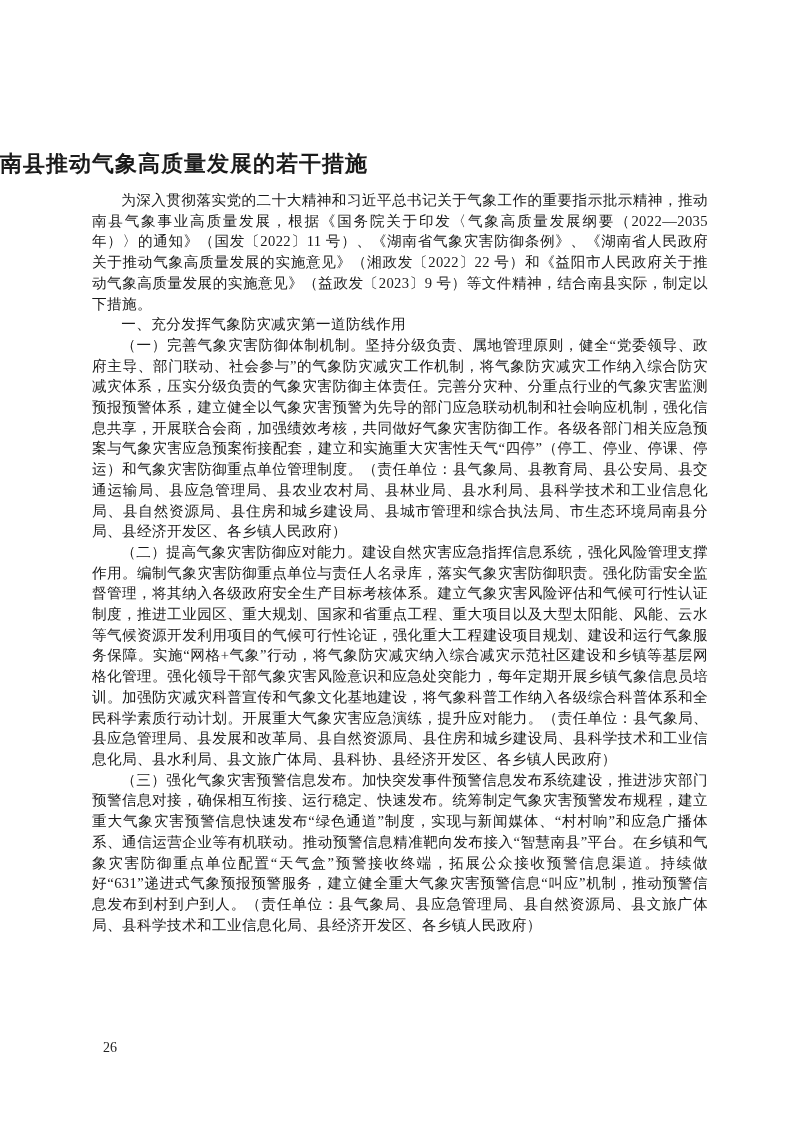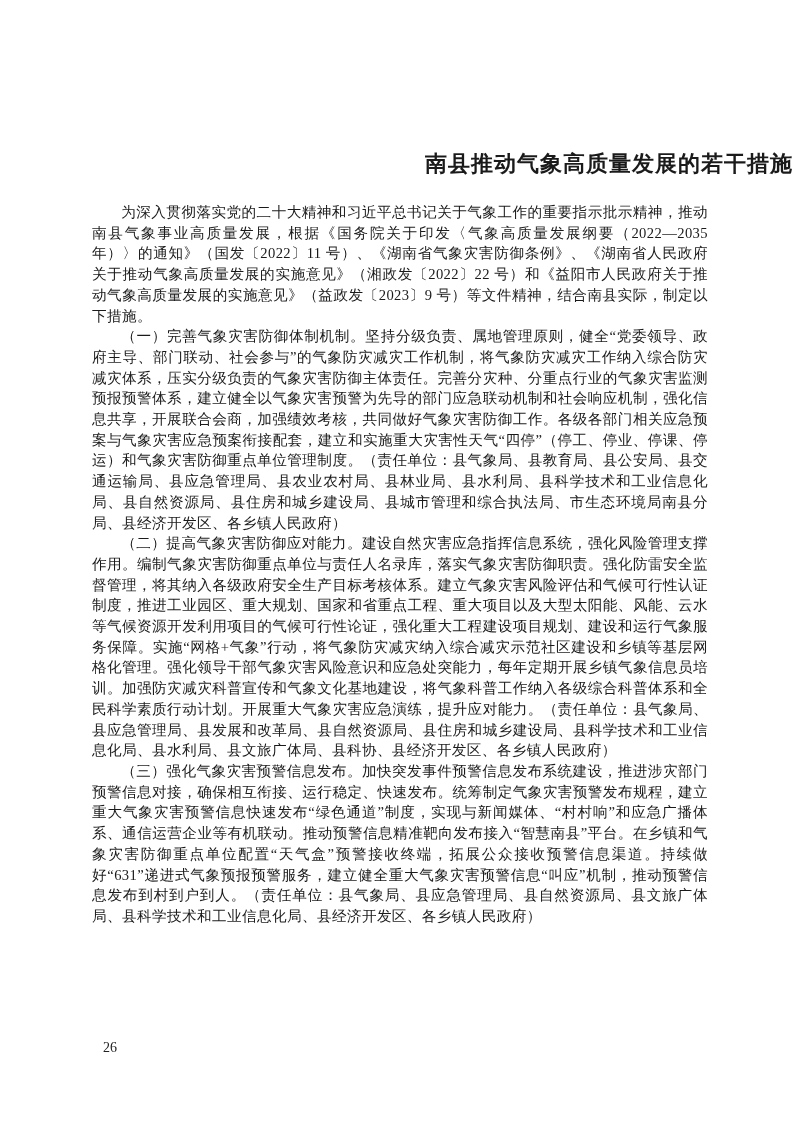--- a/index.html
+++ b/index.html
@@ -21,7 +21,7 @@
     top: 149px;
     left: 0;
     width: 100%;
-    text-align: right;
+    text-align: left;
     font-size: 22px;
     font-weight: 700;
     letter-spacing: 1px;

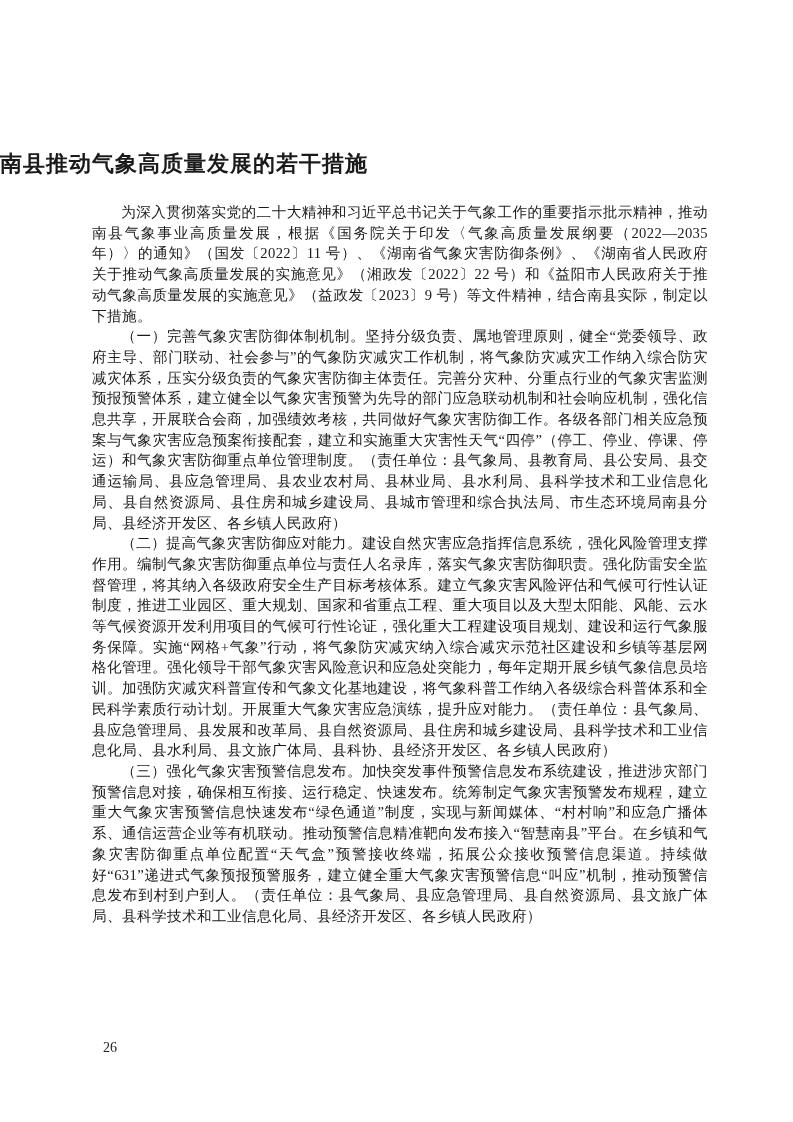--- a/index.html
+++ b/index.html
@@ -29,7 +29,7 @@
   }
   .doc-body {
     position: absolute;
-    top: 202px;
+    top: 190px;
     left: 92px;
     width: 616px;
     font-size: 14.6px;

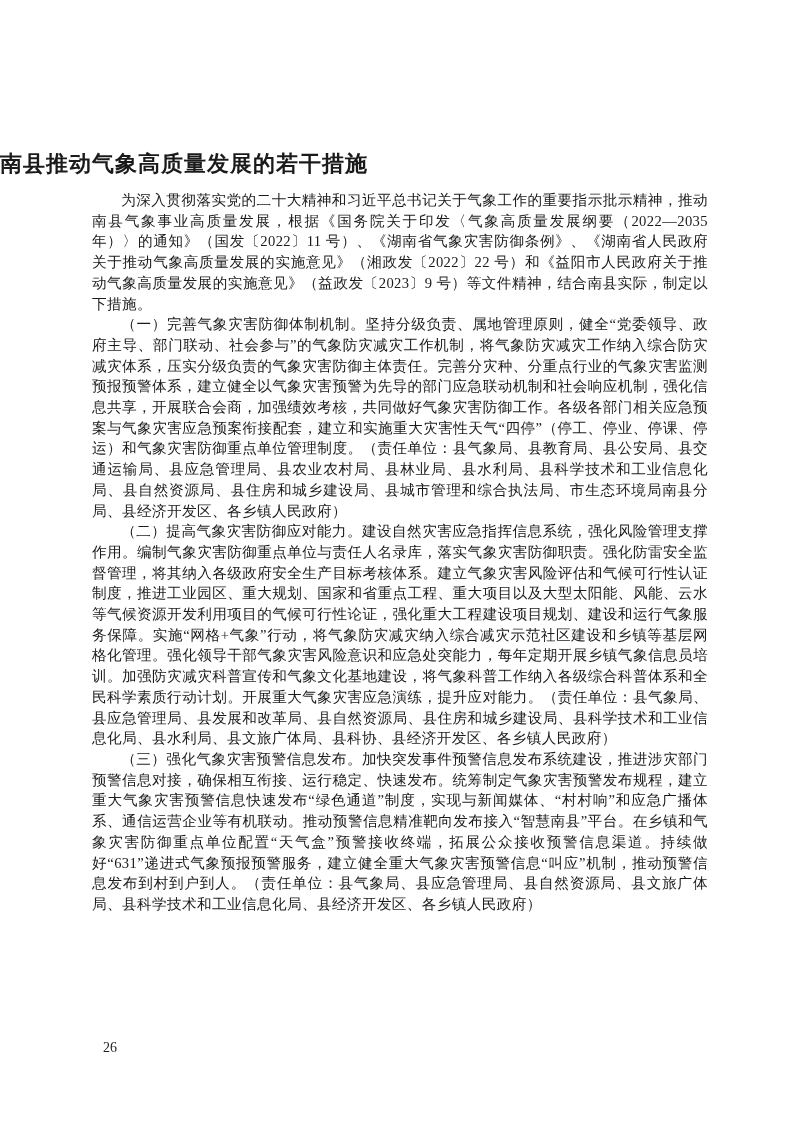--- a/index.html
+++ b/index.html
@@ -58,6 +58,7 @@
 
   <div class="doc-body">
     <p>为深入贯彻落实党的二十大精神和习近平总书记关于气象工作的重要指示批示精神，推动南县气象事业高质量发展，根据《国务院关于印发〈气象高质量发展纲要（2022—2035 年）〉的通知》（国发〔2022〕11 号）、《湖南省气象灾害防御条例》、《湖南省人民政府关于推动气象高质量发展的实施意见》（湘政发〔2022〕22 号）和《益阳市人民政府关于推动气象高质量发展的实施意见》（益政发〔2023〕9 号）等文件精神，结合南县实际，制定以下措施。</p>
+    <p>一、充分发挥气象防灾减灾第一道防线作用</p>
     <p>（一）完善气象灾害防御体制机制。坚持分级负责、属地管理原则，健全“党委领导、政府主导、部门联动、社会参与”的气象防灾减灾工作机制，将气象防灾减灾工作纳入综合防灾减灾体系，压实分级负责的气象灾害防御主体责任。完善分灾种、分重点行业的气象灾害监测预报预警体系，建立健全以气象灾害预警为先导的部门应急联动机制和社会响应机制，强化信息共享，开展联合会商，加强绩效考核，共同做好气象灾害防御工作。各级各部门相关应急预案与气象灾害应急预案衔接配套，建立和实施重大灾害性天气“四停”（停工、停业、停课、停运）和气象灾害防御重点单位管理制度。（责任单位：县气象局、县教育局、县公安局、县交通运输局、县应急管理局、县农业农村局、县林业局、县水利局、县科学技术和工业信息化局、县自然资源局、县住房和城乡建设局、县城市管理和综合执法局、市生态环境局南县分局、县经济开发区、各乡镇人民政府）</p>
     <p>（二）提高气象灾害防御应对能力。建设自然灾害应急指挥信息系统，强化风险管理支撑作用。编制气象灾害防御重点单位与责任人名录库，落实气象灾害防御职责。强化防雷安全监督管理，将其纳入各级政府安全生产目标考核体系。建立气象灾害风险评估和气候可行性认证制度，推进工业园区、重大规划、国家和省重点工程、重大项目以及大型太阳能、风能、云水等气候资源开发利用项目的气候可行性论证，强化重大工程建设项目规划、建设和运行气象服务保障。实施“网格+气象”行动，将气象防灾减灾纳入综合减灾示范社区建设和乡镇等基层网格化管理。强化领导干部气象灾害风险意识和应急处突能力，每年定期开展乡镇气象信息员培训。加强防灾减灾科普宣传和气象文化基地建设，将气象科普工作纳入各级综合科普体系和全民科学素质行动计划。开展重大气象灾害应急演练，提升应对能力。（责任单位：县气象局、县应急管理局、县发展和改革局、县自然资源局、县住房和城乡建设局、县科学技术和工业信息化局、县水利局、县文旅广体局、县科协、县经济开发区、各乡镇人民政府）</p>
     <p>（三）强化气象灾害预警信息发布。加快突发事件预警信息发布系统建设，推进涉灾部门预警信息对接，确保相互衔接、运行稳定、快速发布。统筹制定气象灾害预警发布规程，建立重大气象灾害预警信息快速发布“绿色通道”制度，实现与新闻媒体、“村村响”和应急广播体系、通信运营企业等有机联动。推动预警信息精准靶向发布接入“智慧南县”平台。在乡镇和气象灾害防御重点单位配置“天气盒”预警接收终端，拓展公众接收预警信息渠道。持续做好“631”递进式气象预报预警服务，建立健全重大气象灾害预警信息“叫应”机制，推动预警信息发布到村到户到人。（责任单位：县气象局、县应急管理局、县自然资源局、县文旅广体局、县科学技术和工业信息化局、县经济开发区、各乡镇人民政府）</p>

